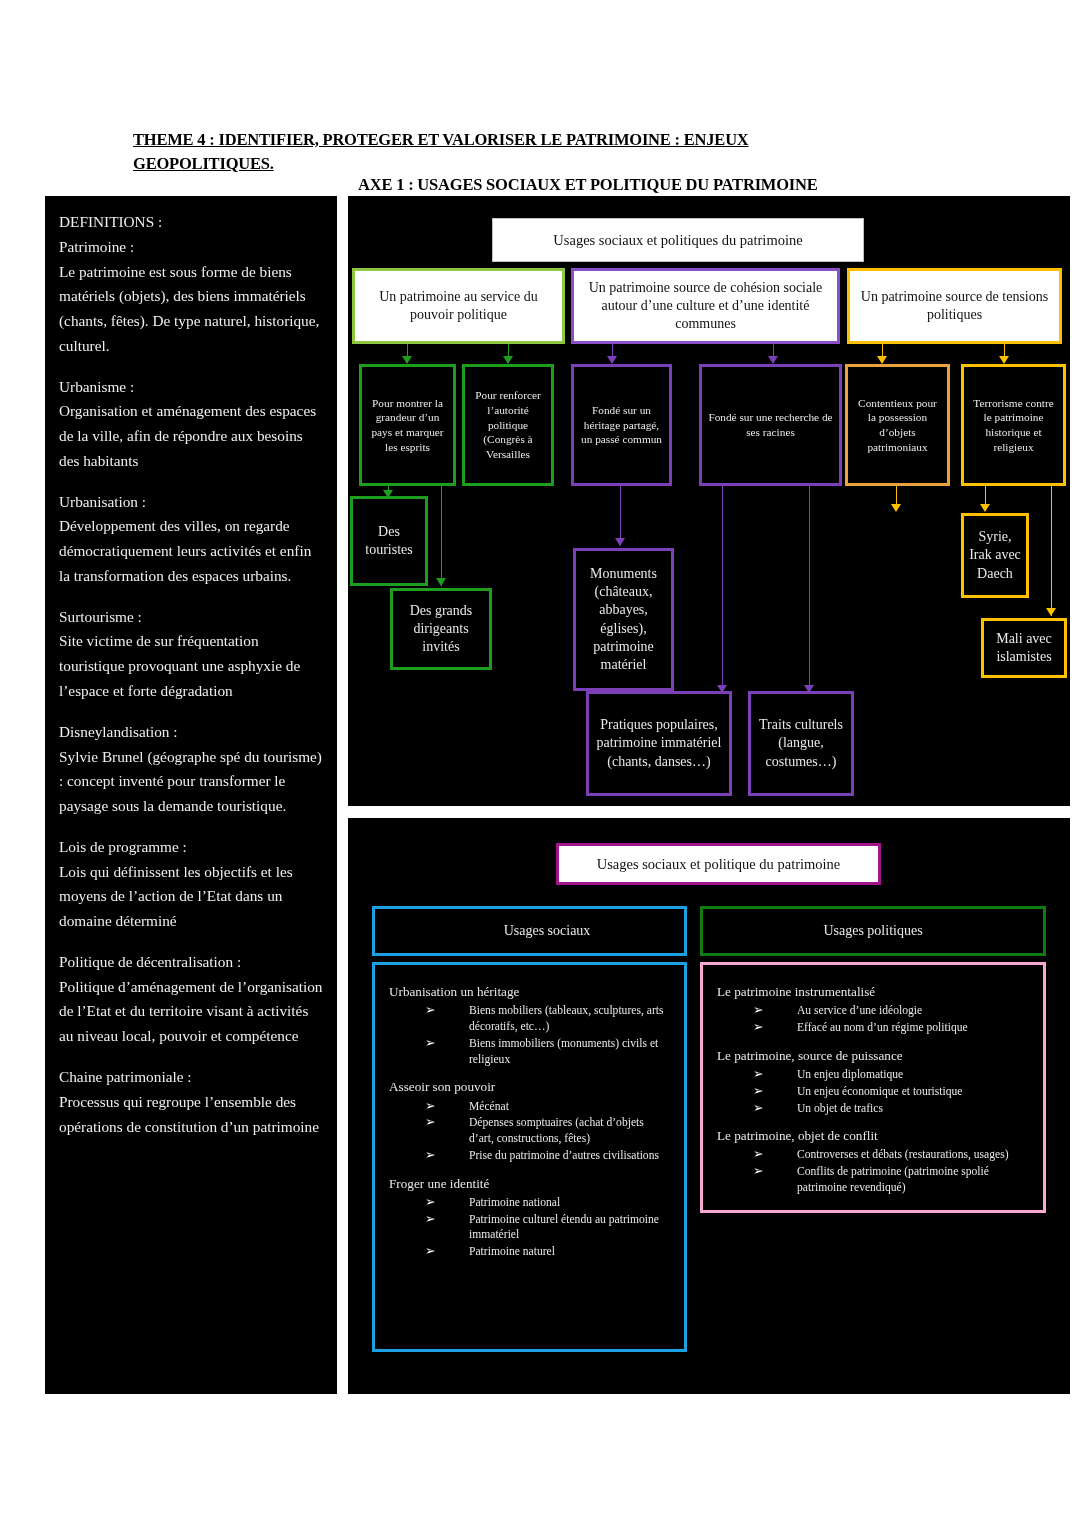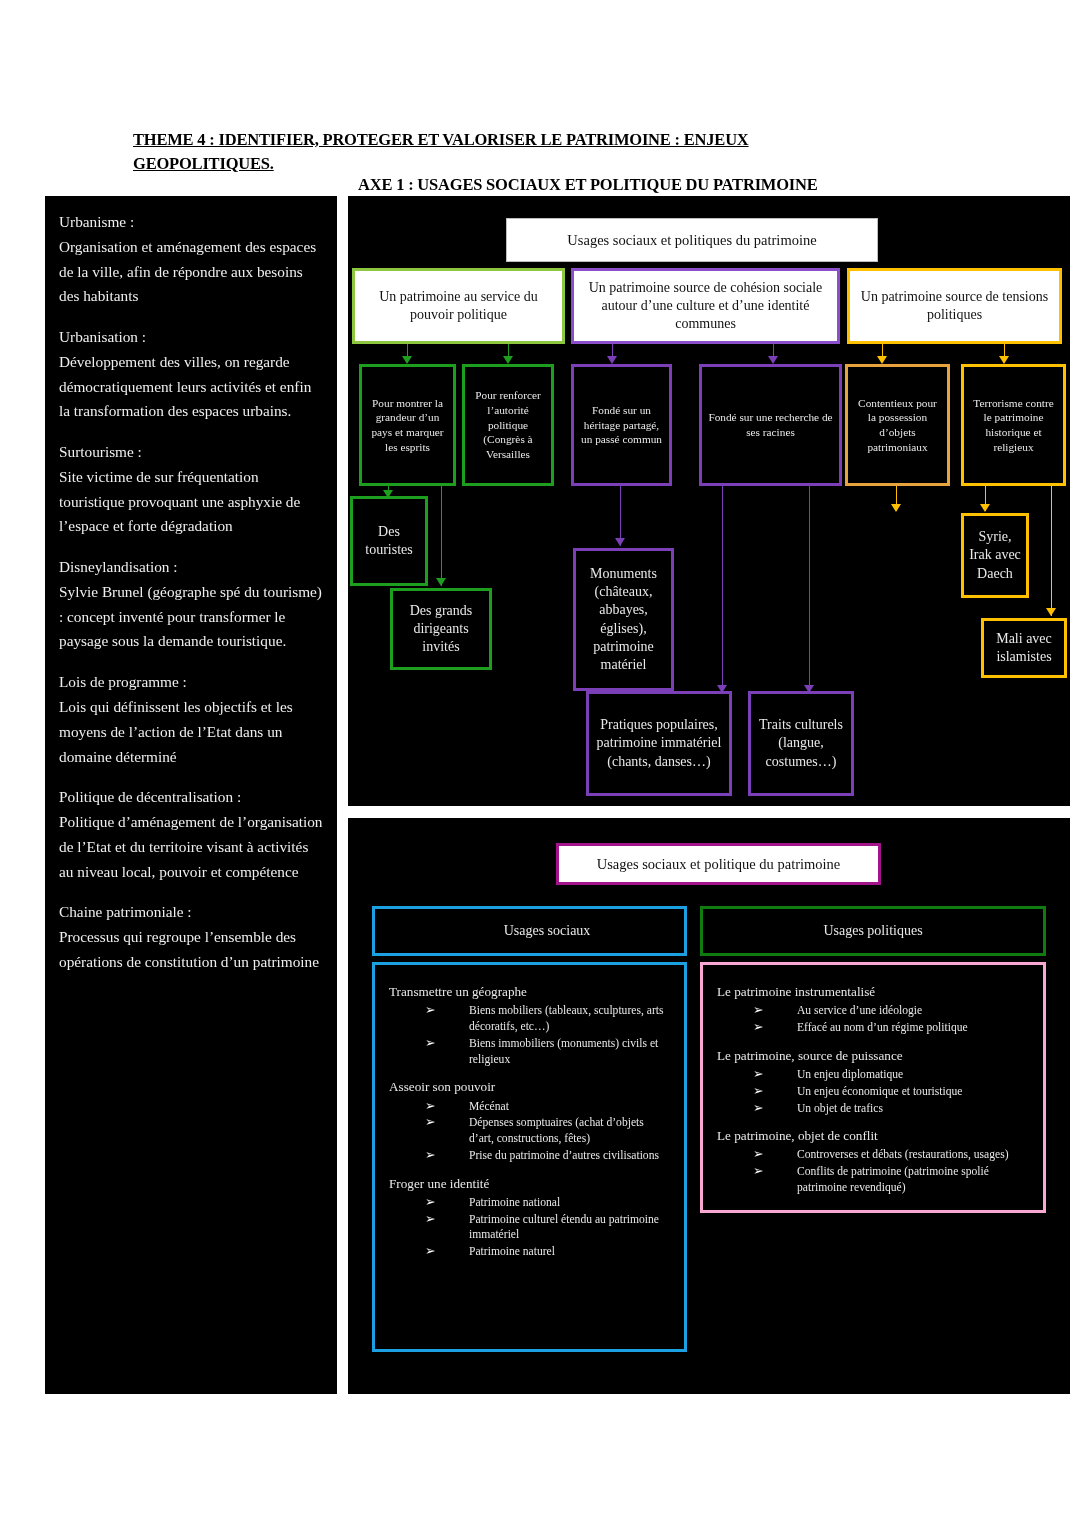--- a/index.html
+++ b/index.html
@@ -146,6 +146,11 @@
 
 <div id="definitions-panel">
   <div class="def-group">
+    <span class="def-term">DEFINITIONS :</span>
+    <span class="def-term">Patrimoine :</span>
+    <span class="def-body">Le patrimoine est sous forme de biens matériels (objets), des biens immatériels (chants, fêtes). De type naturel, historique, culturel.</span>
+  </div>
+  <div class="def-group">
     <span class="def-term">Urbanisme :</span>
     <span class="def-body">Organisation et aménagement des espaces de la ville, afin de répondre aux besoins des habitants</span>
   </div>

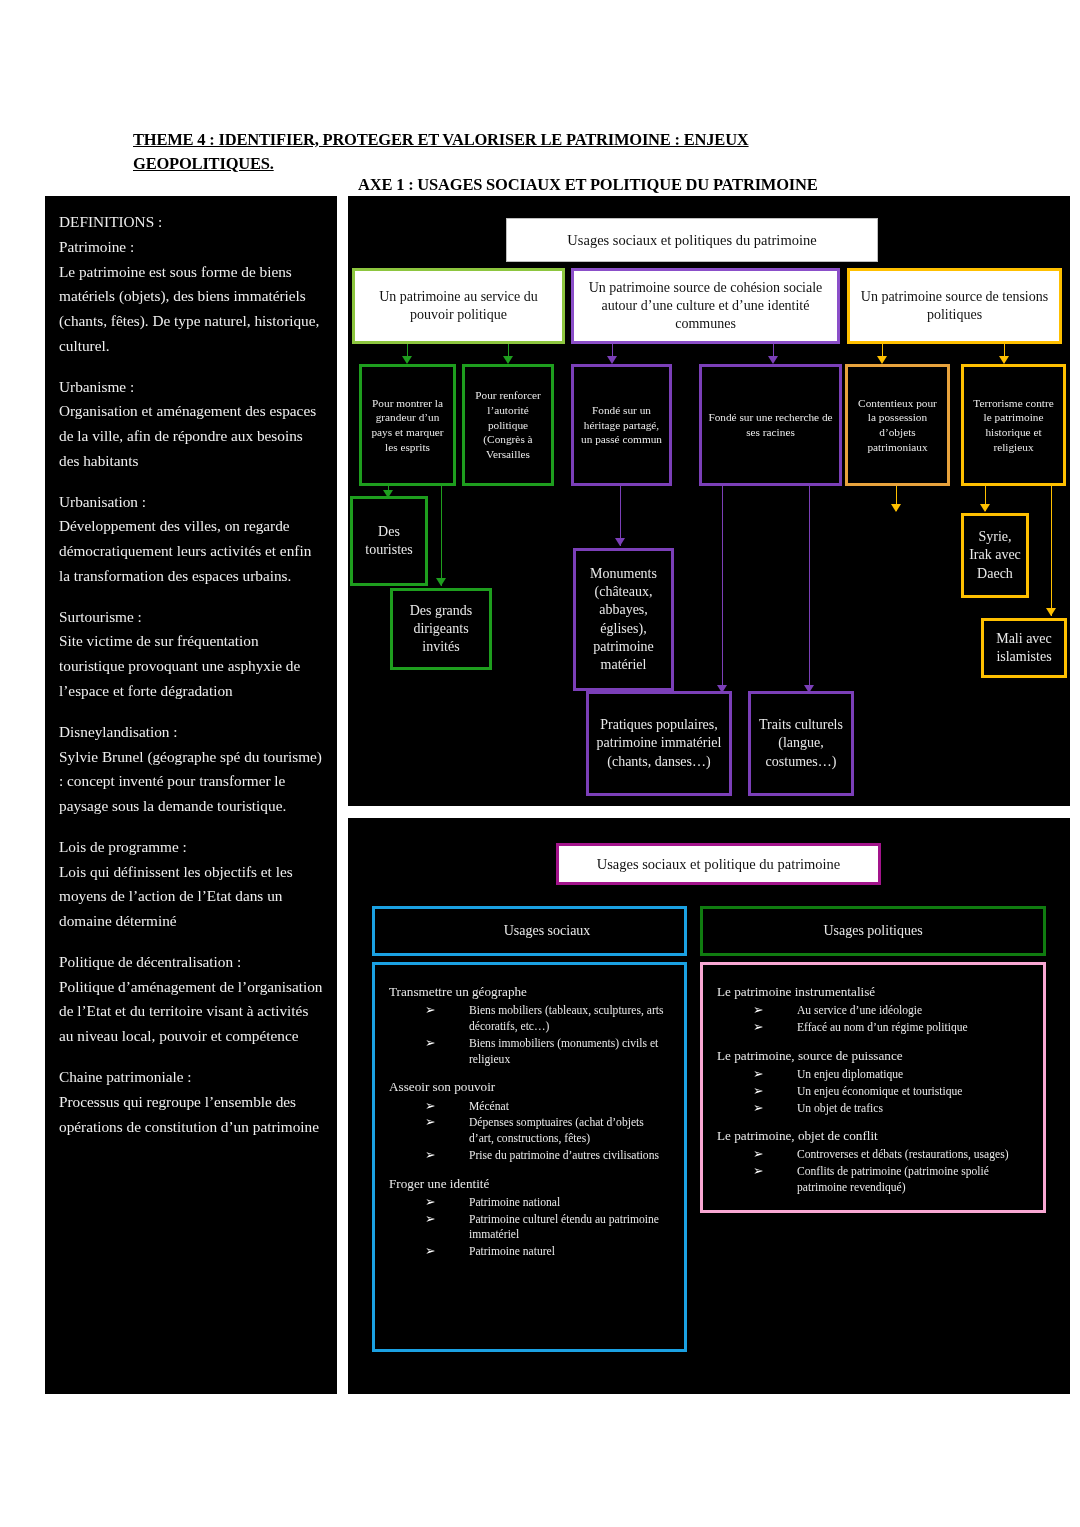--- a/index.html
+++ b/index.html
@@ -182,7 +182,7 @@
 
 <div id="diagram-top" class="diagram-panel">
 
-  <div class="node filled n-root" style="left:158px; top:22px; width:372px; height:44px; border:1.5px solid #bfbfbf;">
+  <div class="node filled n-root" style="left:144px; top:22px; width:372px; height:44px; border:1.5px solid #bfbfbf;">
     <span>Usages sociaux et politiques du patrimoine</span>
   </div>
 

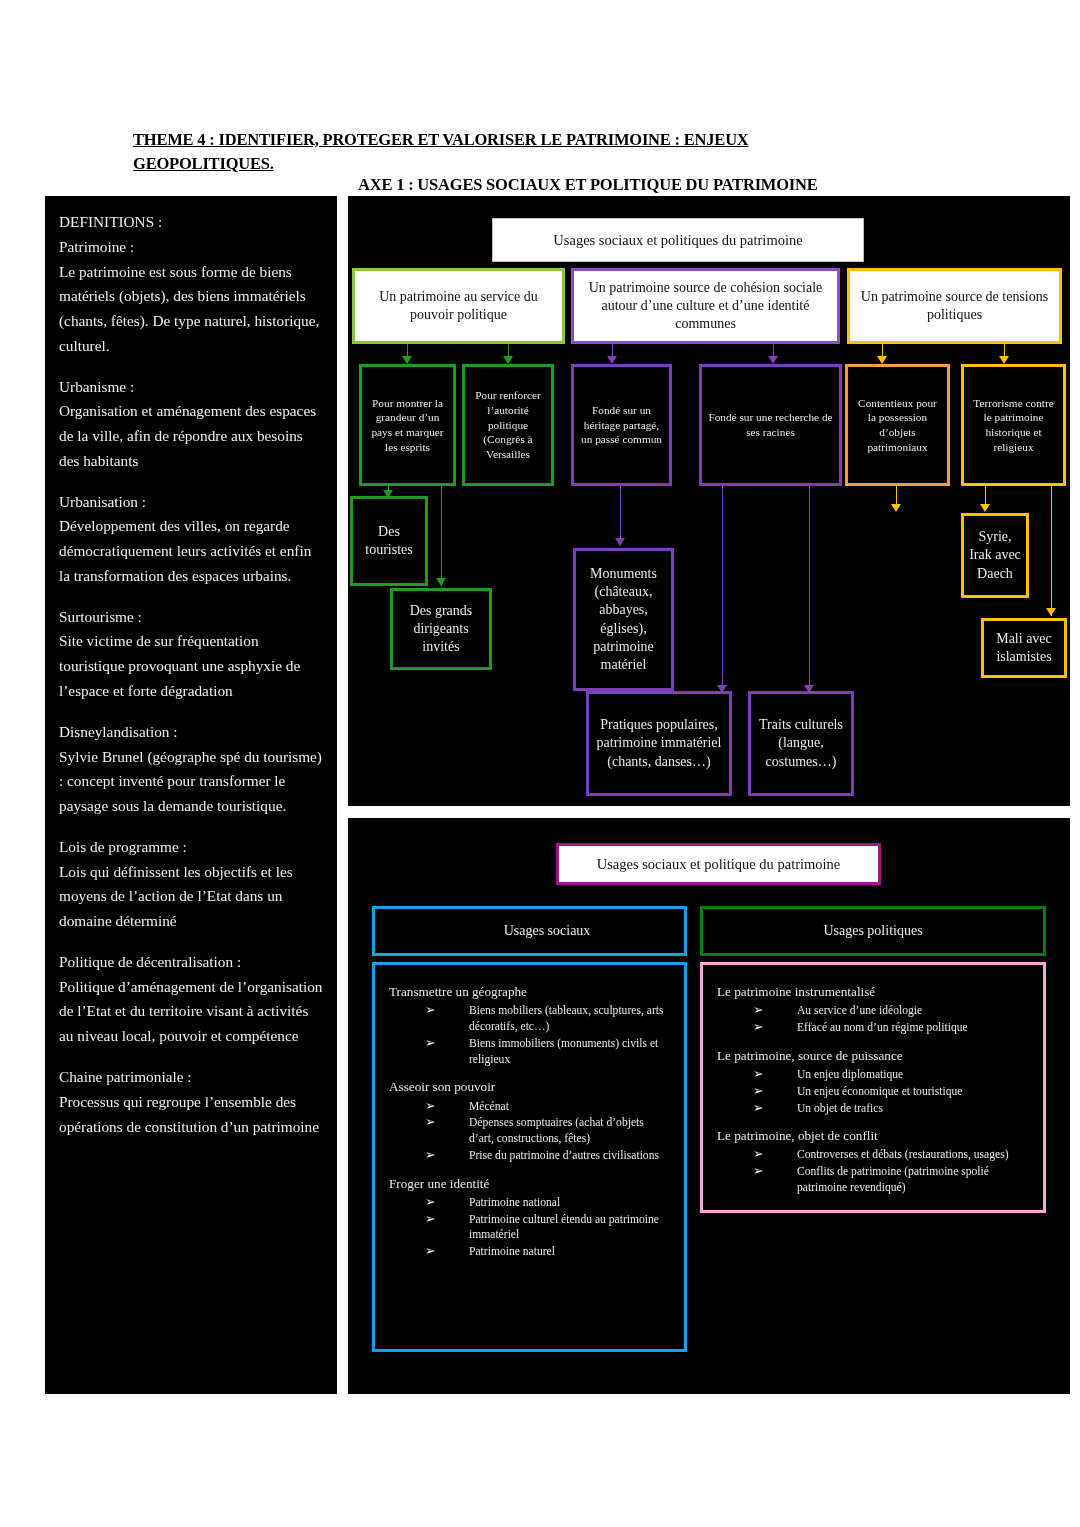--- a/index.html
+++ b/index.html
@@ -292,7 +292,7 @@
 
   <div class="listbox" style="left:24px; top:144px; width:315px; height:390px; border:3px solid #1BA1E2;">
 
-    <span class="lb-head">Transmettre un géographe</span>
+    <span class="lb-head">Urbanisation un héritage</span>
     <ul>
       <li><span class="bullet-icon">➢</span><span>Biens mobiliers (tableaux, sculptures, arts décoratifs, etc…)</span></li>
       <li><span class="bullet-icon">➢</span><span>Biens immobiliers (monuments) civils et religieux</span></li>

